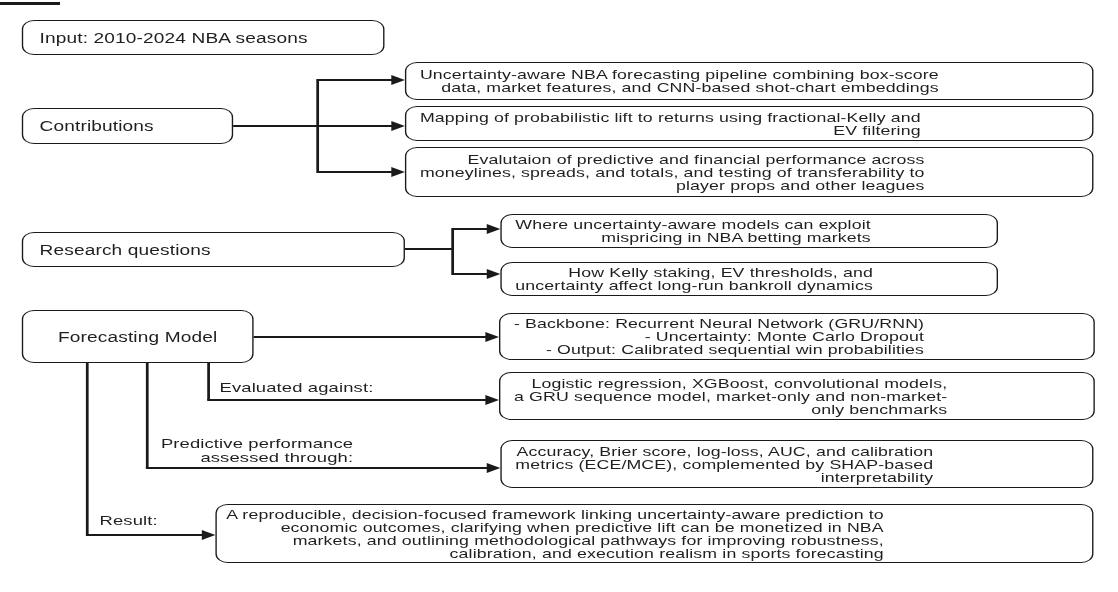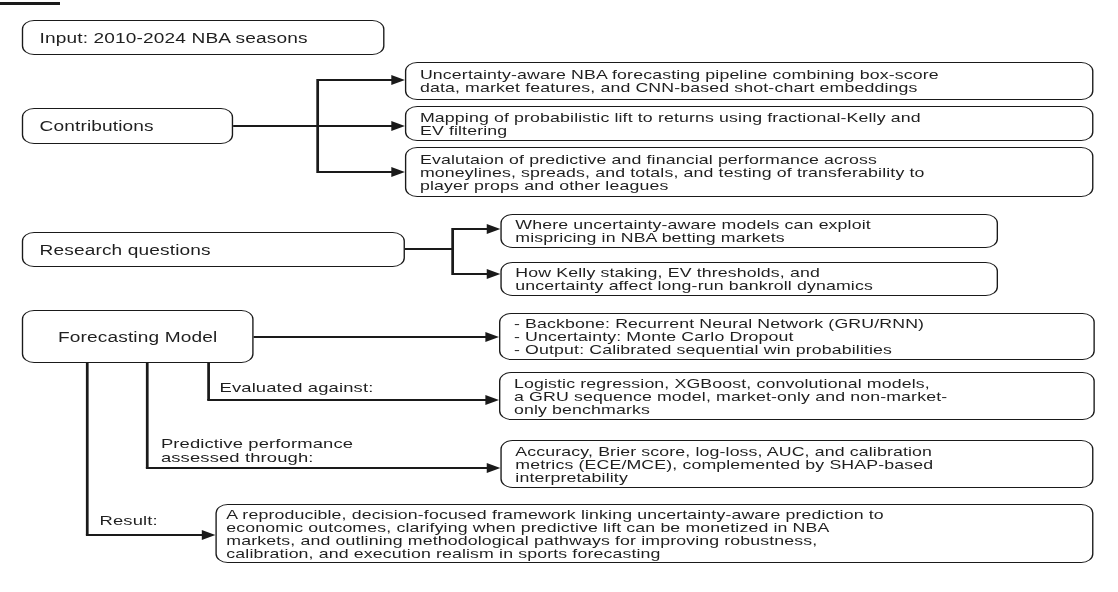--- a/index.html
+++ b/index.html
@@ -13,6 +13,7 @@
     height: 592px;
     overflow: hidden;
     background: #ffffff;
+    text-align: right;
   }
   .canvas {
     position: absolute;

